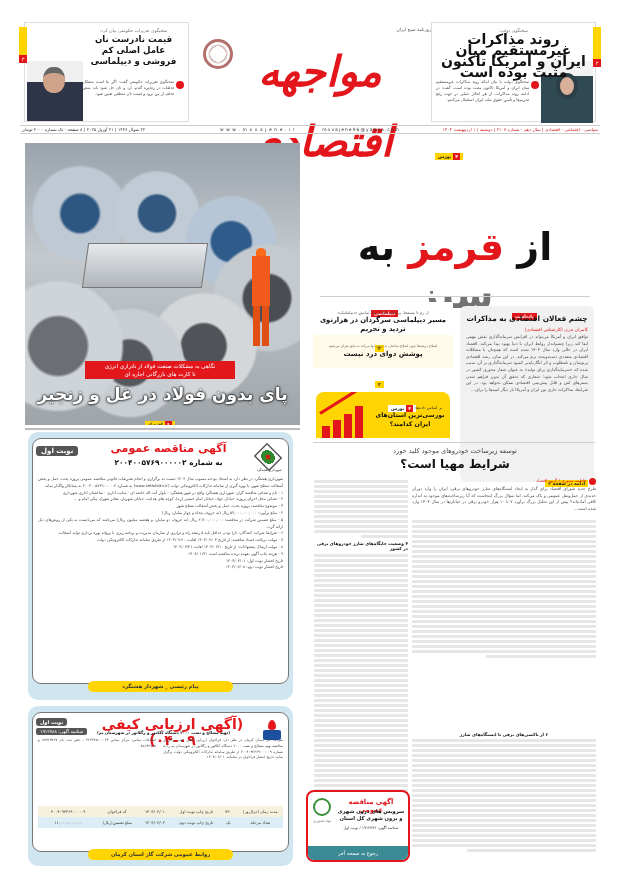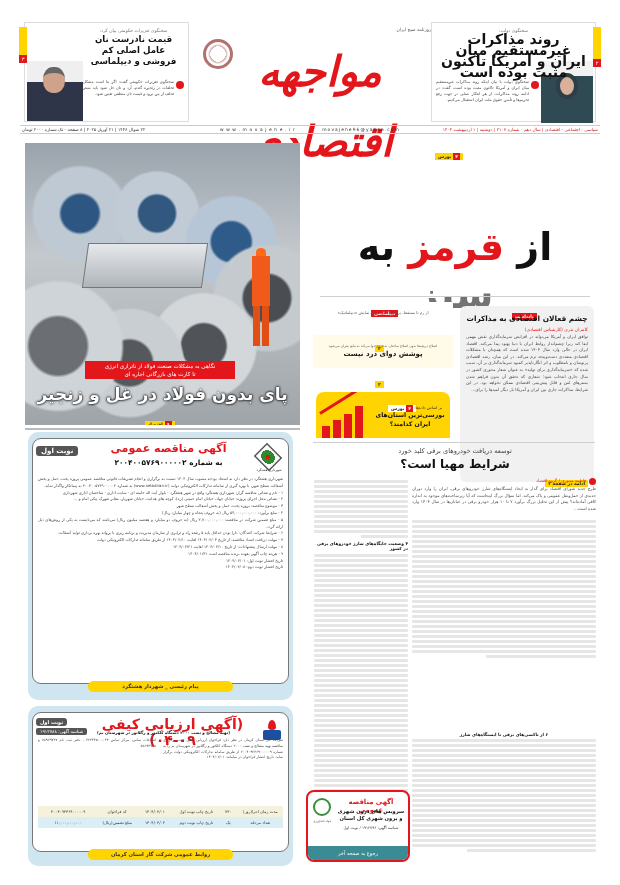--- a/index.html
+++ b/index.html
@@ -130,6 +130,7 @@
       </span>
   </div>
   <div class="abs" style="left:2px; right:2px; top:8px; text-align:center; font-size:4px; color:#555;">از رم تا مسقط، پرده‌ای دیگر از یک نمایش «دیپلماتیک»</div>
+  <div class="abs" style="left:6px; right:6px; top:14px; text-align:center; font-size:6.8px; line-height:9px; font-weight:bold; color:#111;">مسیر دیپلماسی سرگردان در هزارتوی تردید و تحریم</div>
   <div class="abs" style="left:62px; top:33px;"><span class="tag">۳</span></div>
   <div class="abs" style="left:2px; right:2px; top:42px; text-align:center; font-size:3.4px; color:#555; white-space:nowrap; overflow:hidden;">اصلاح دریچه‌ها بدون اصلاح ساختار، نه دردی دوا می‌کند نه مانع بحران می‌شود</div>
   <div class="abs" style="left:6px; right:6px; top:48px; text-align:center; font-size:7px; font-weight:bold; color:#111;">پوشش دوای درد نیست</div>

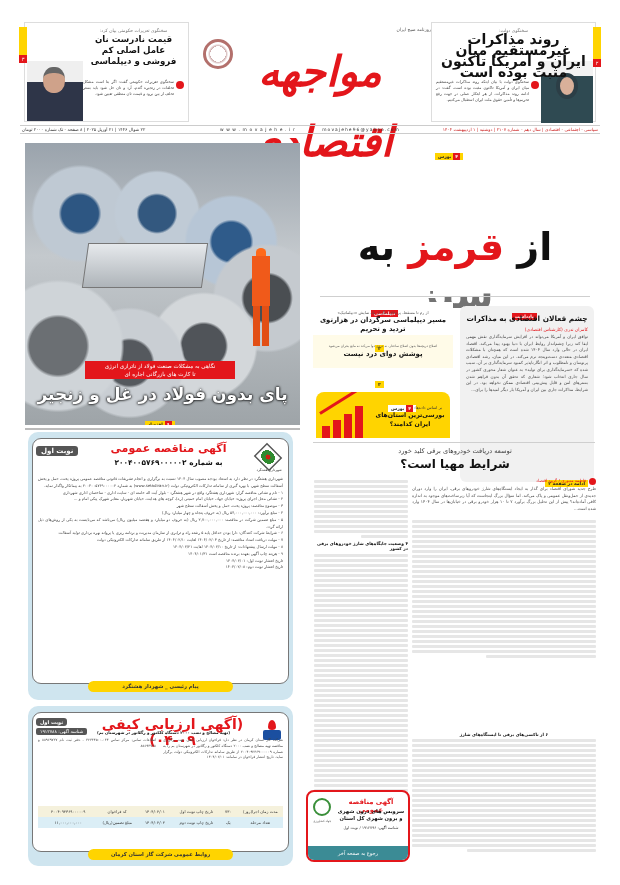--- a/index.html
+++ b/index.html
@@ -156,7 +156,7 @@
 </div>
 <div class="abs hline" style="left:313px; top:442px; width:282px;"></div>
 
-<div class="abs" style="left:315px; top:447px; width:280px; text-align:center; font-size:6.6px; color:#444;">توسعه دریافت خودروهای برقی کلید خورد</div>
+<div class="abs" style="left:315px; top:447px; width:280px; text-align:center; font-size:6.6px; color:#444;">توسعه زیرساخت خودروهای موجود کلید خورد</div>
 <div class="abs" style="left:315px; top:457px; width:280px; text-align:center; font-size:12px; font-weight:bold; color:#111;">شرایط مهیا است؟</div>
 
 <div class="abs" style="left:412px; top:478px; width:184px; height:250px;">

